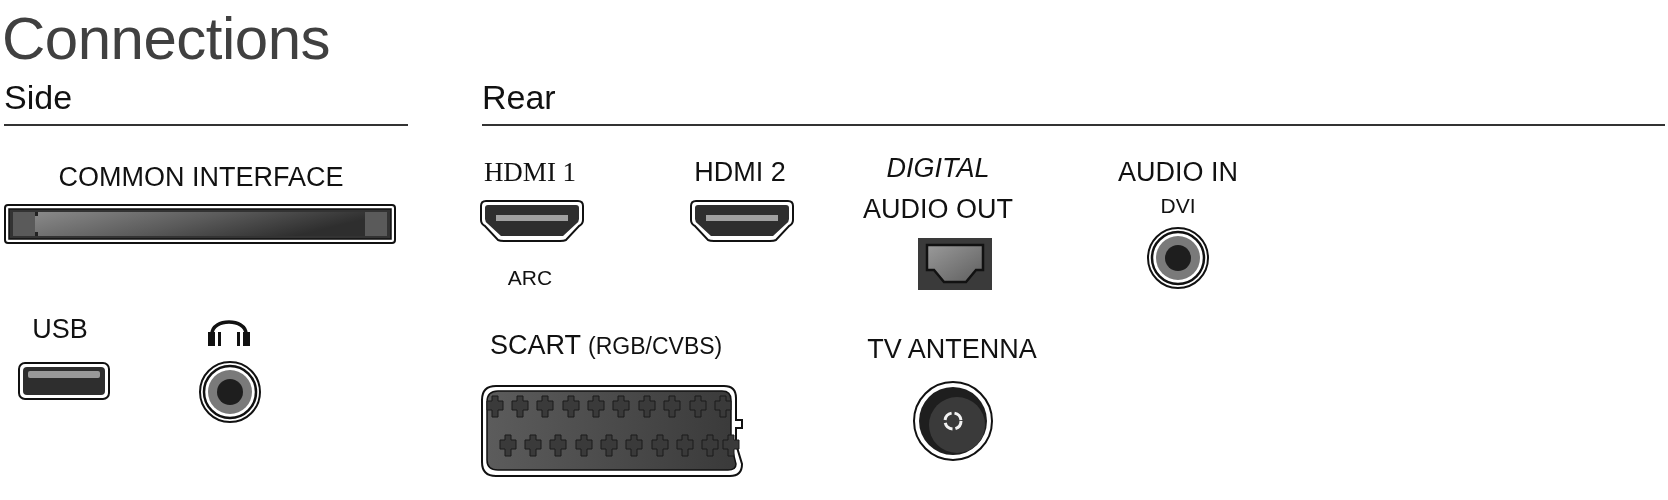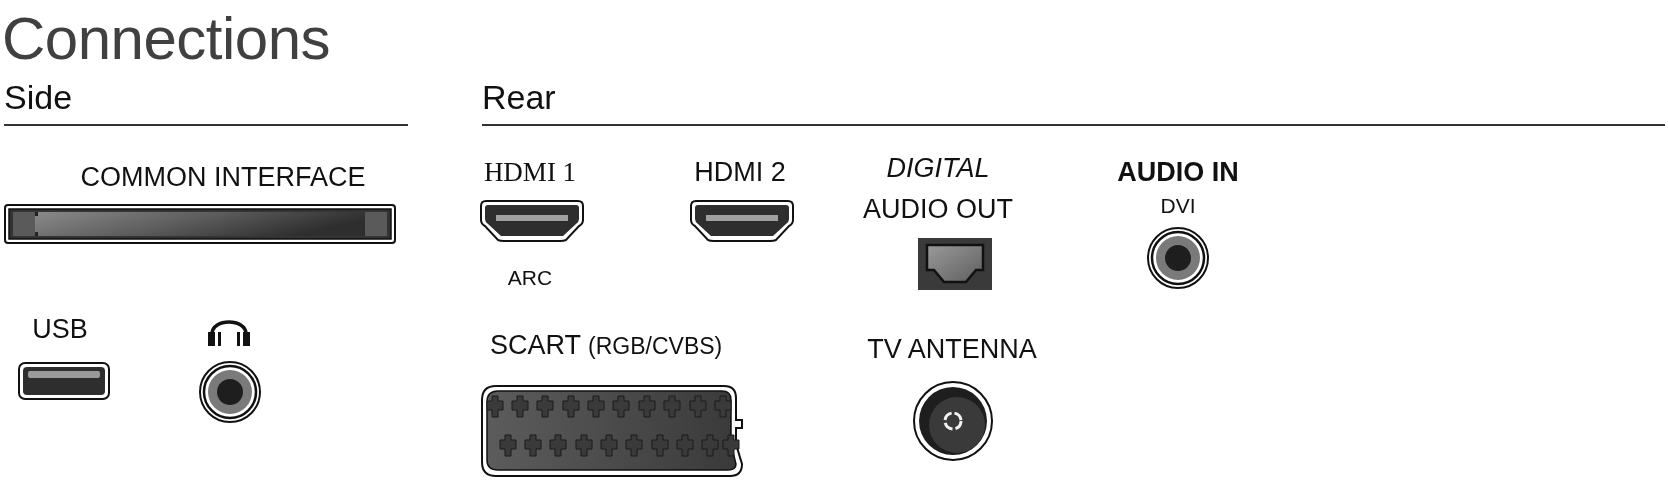--- a/index.html
+++ b/index.html
@@ -24,7 +24,7 @@
 <div class="abs section-label" style="left:4px; top:78px;">Side</div>
 <div class="abs rule" style="left:4px; top:124px; width:404px;"></div>
 
-<div class="abs label" style="left:0px; top:162px; width:402px;padding-left:22px;">COMMON INTERFACE</div>
+<div class="abs label" style="left:0px; top:162px; width:402px;">COMMON INTERFACE</div>
 <div class="abs" style="left:4px; top:204px;">
   <svg width="392" height="40" viewBox="0 0 392 40">
     <defs>

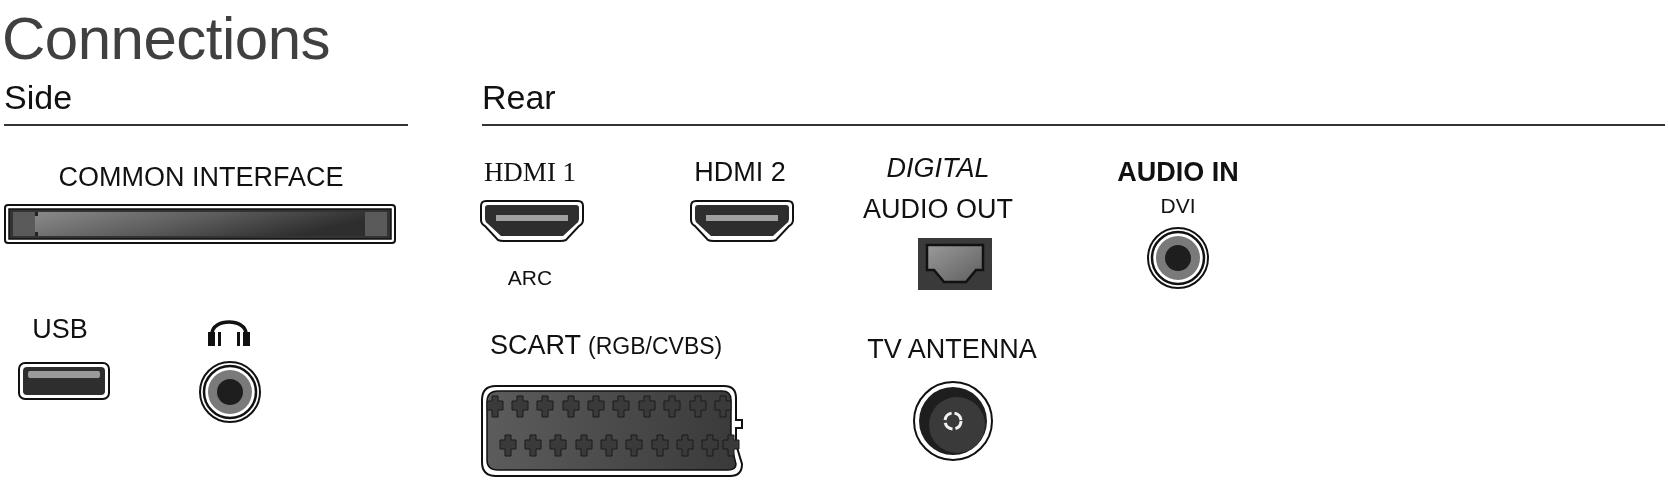--- a/index.html
+++ b/index.html
@@ -107,7 +107,7 @@
   </svg>
 </div>
 
-<div class="abs label" style="left:1100px; top:157px; width:156px;font-weight:bold;">AUDIO IN</div>
+<div class="abs label" style="left:1100px; top:157px; width:156px;">AUDIO IN</div>
 <div class="abs sublabel" style="left:1138px; top:194px; width:80px;">DVI</div>
 <div class="abs" style="left:1146px; top:226px;">
   <svg width="64" height="64" viewBox="0 0 64 64">

